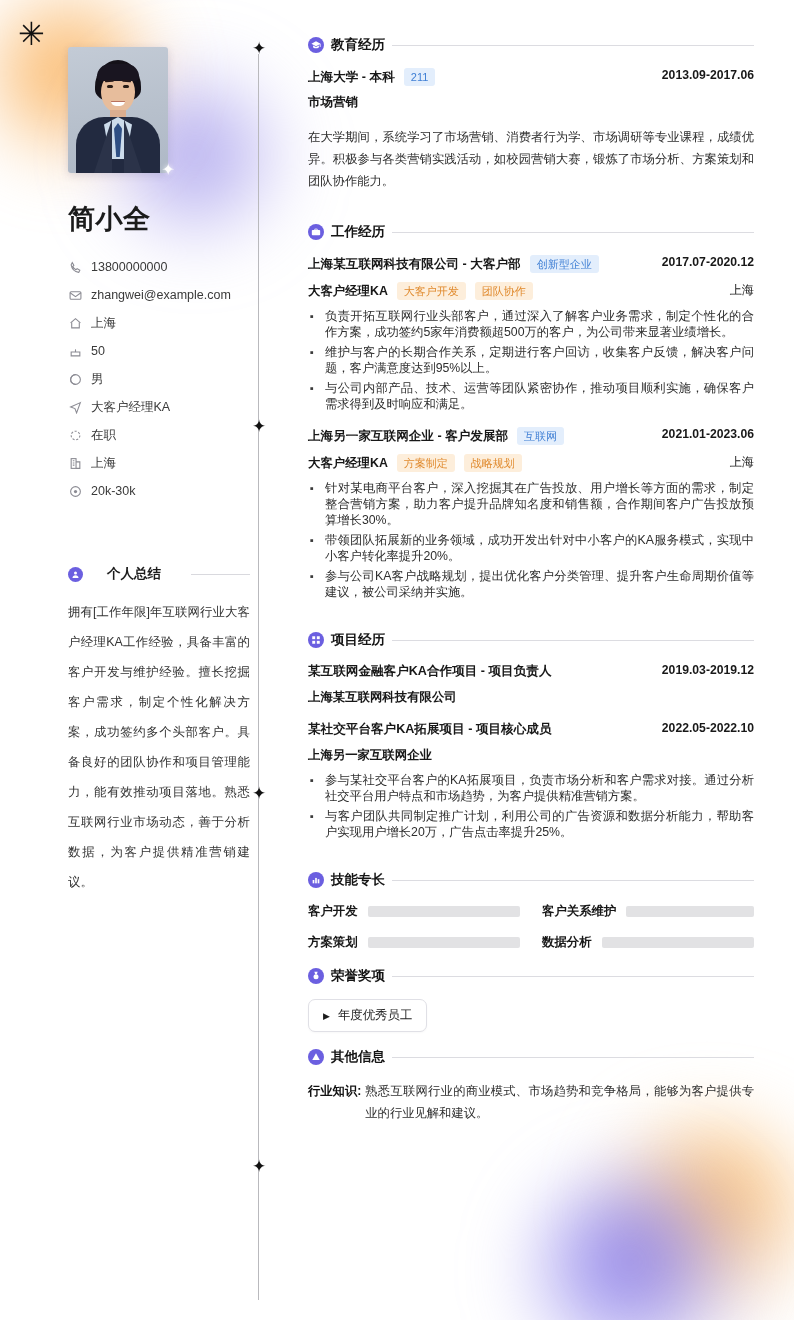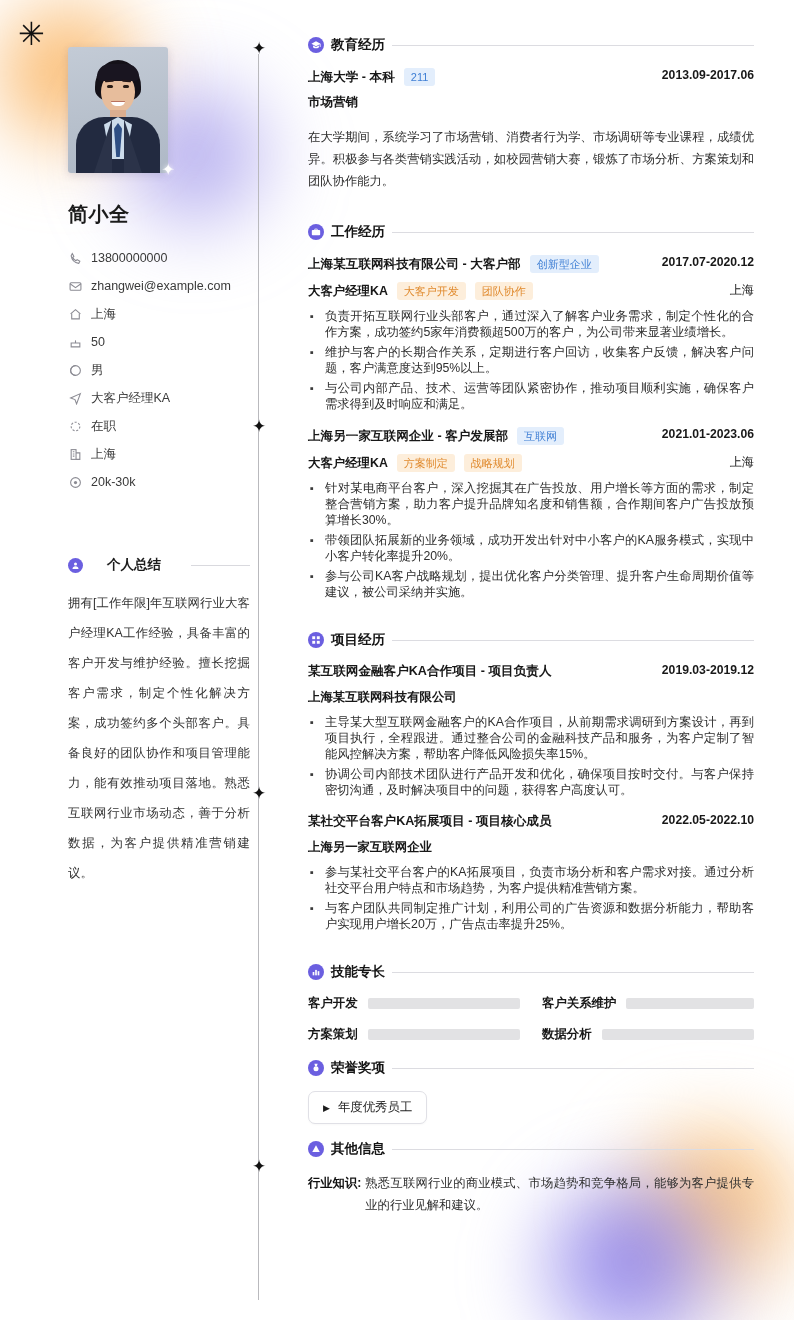--- a/index.html
+++ b/index.html
@@ -58,7 +58,7 @@
     clip-path: polygon(0 0,100% 100%,0 100%); }
   .av-sparkle { position:absolute; right:-7px; bottom:-4px; color:#fff; font-size:16px; line-height:14px; text-shadow:0 0 5px rgba(255,255,255,.9); }
 
-  .name { margin:28px 0 0 48px; font-size:20px; font-weight:bold; color:#1b1b1b; letter-spacing:.5px; }
+  .name { margin:28px 0 0 48px; font-size:27px; font-weight:bold; color:#1b1b1b; letter-spacing:.5px; }
 
   .contacts { margin:16px 0 0 48px; }
   .contact { display:flex; align-items:center; gap:9px; height:28px; font-size:12.5px; color:#3a3a3a; }

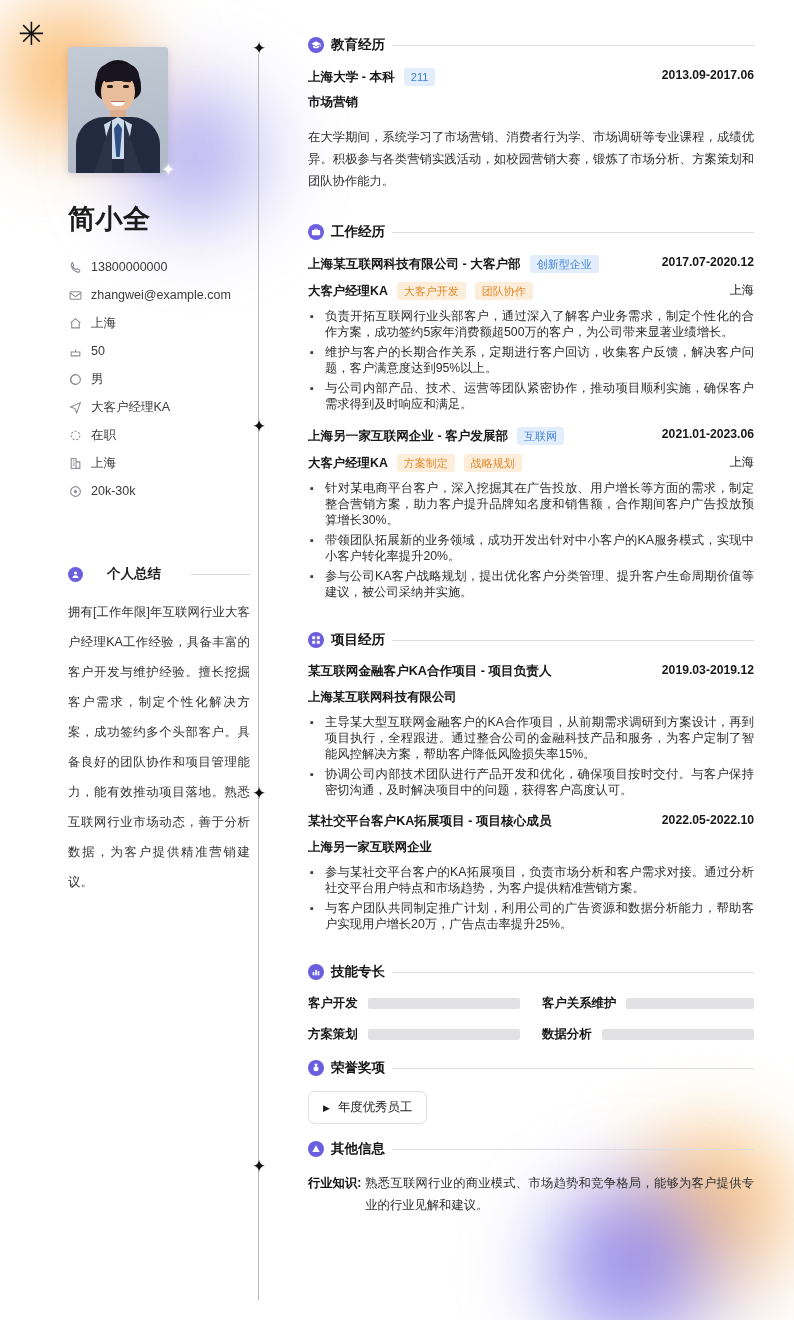--- a/index.html
+++ b/index.html
@@ -385,10 +385,6 @@
           <span class="e-date">2019.03-2019.12</span>
         </div>
         <div class="e-org">上海某互联网科技有限公司</div>
-        <ul class="bullets">
-          <li>主导某大型互联网金融客户的KA合作项目，从前期需求调研到方案设计，再到项目执行，全程跟进。通过整合公司的金融科技产品和服务，为客户定制了智能风控解决方案，帮助客户降低风险损失率15%。</li>
-          <li>协调公司内部技术团队进行产品开发和优化，确保项目按时交付。与客户保持密切沟通，及时解决项目中的问题，获得客户高度认可。</li>
-        </ul>
       </div>
 
       <div class="entry">

